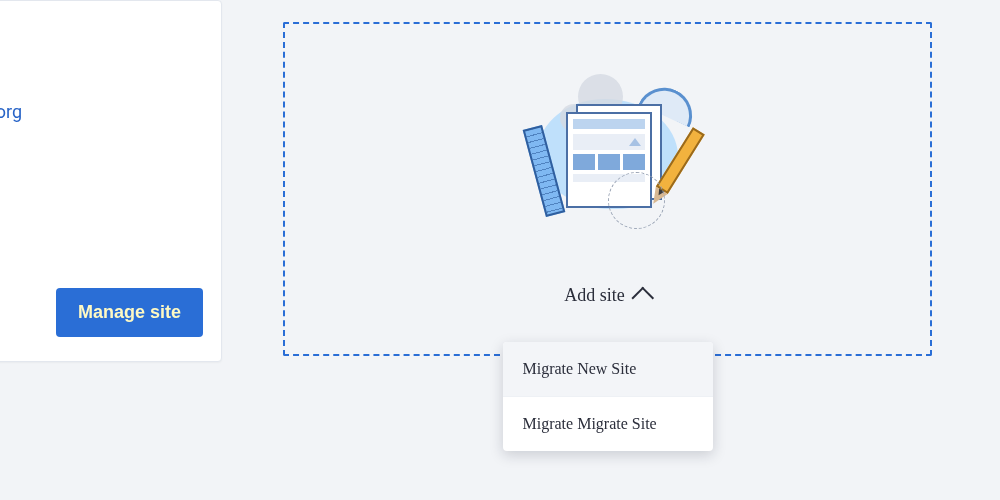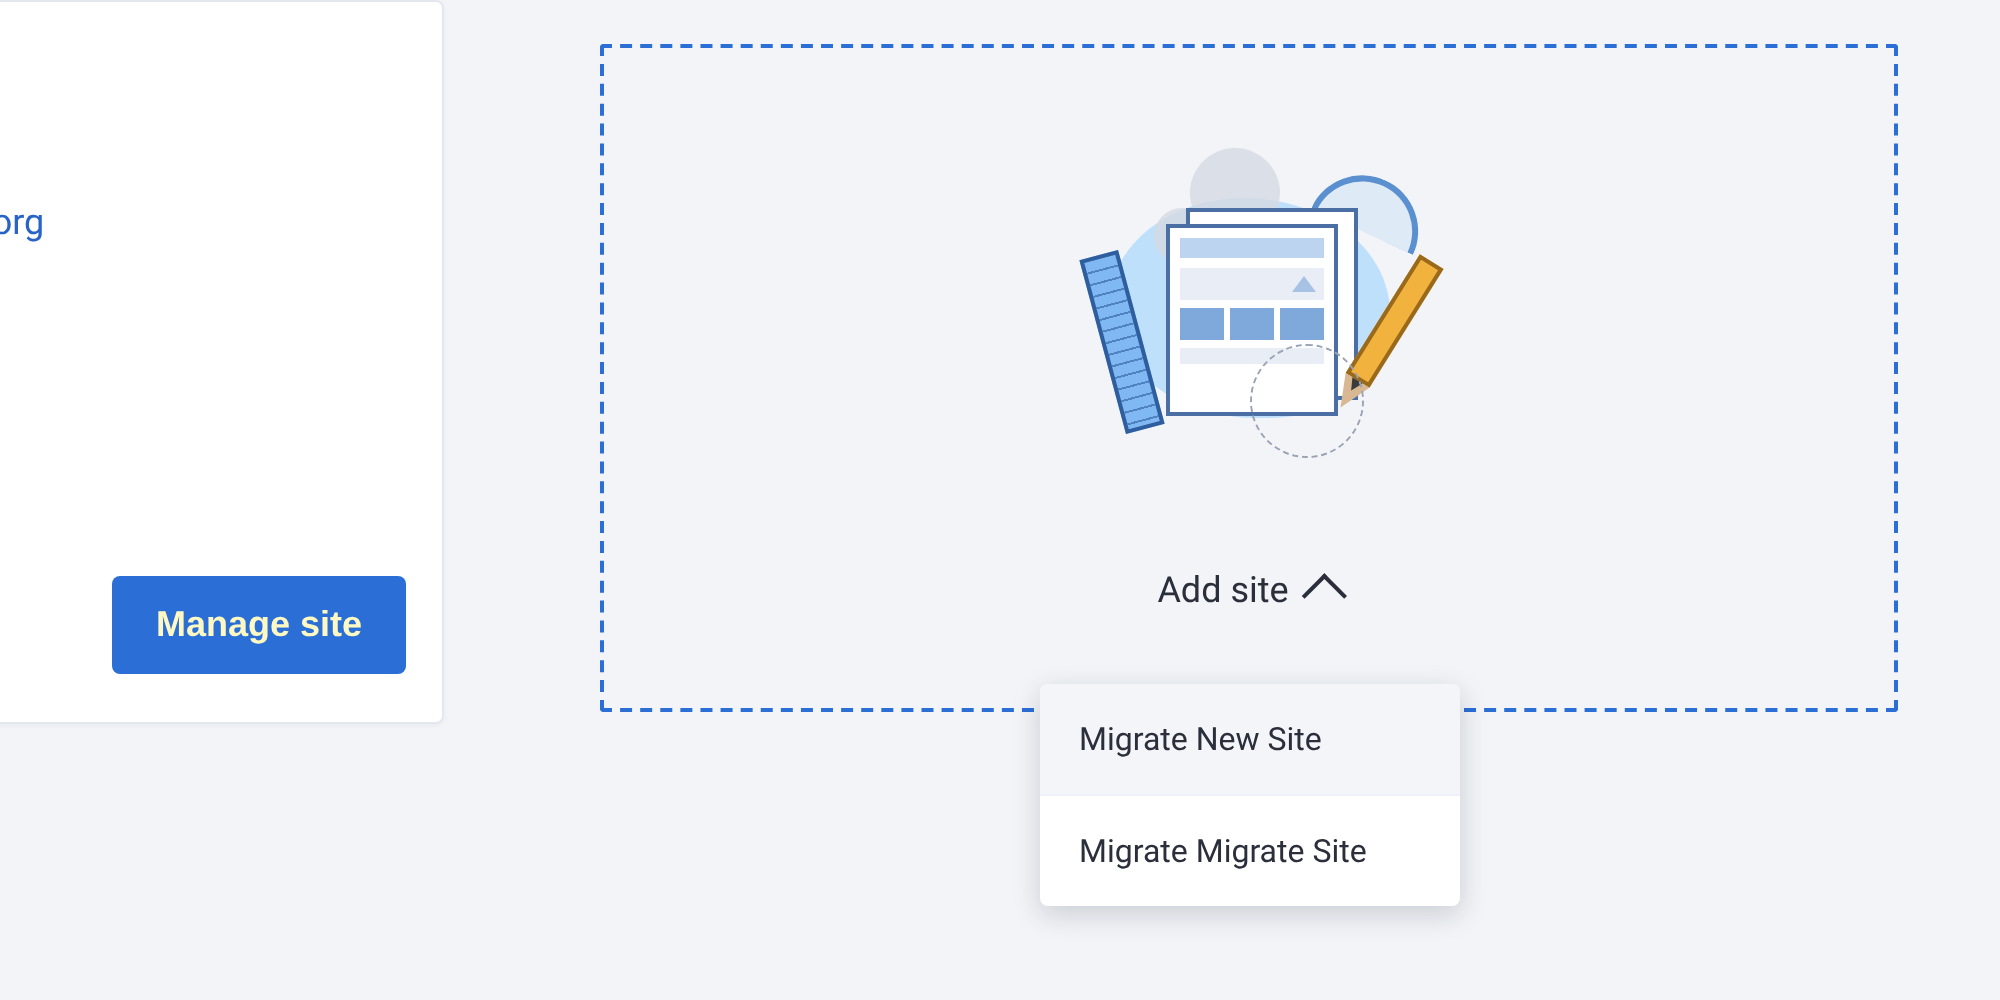--- a/index.html
+++ b/index.html
@@ -50,12 +50,13 @@
   .add-site-panel {
     position: absolute;
     top: 22px;
-    left: 300px;
+    left: 283px;
     width: 645px;
     height: 330px;
     border: 2px dashed #2a6ed6;
     border-radius: 2px;
     background: transparent;
+    font-family: Liberation Serif, serif;
   }
 
   .illustration {

